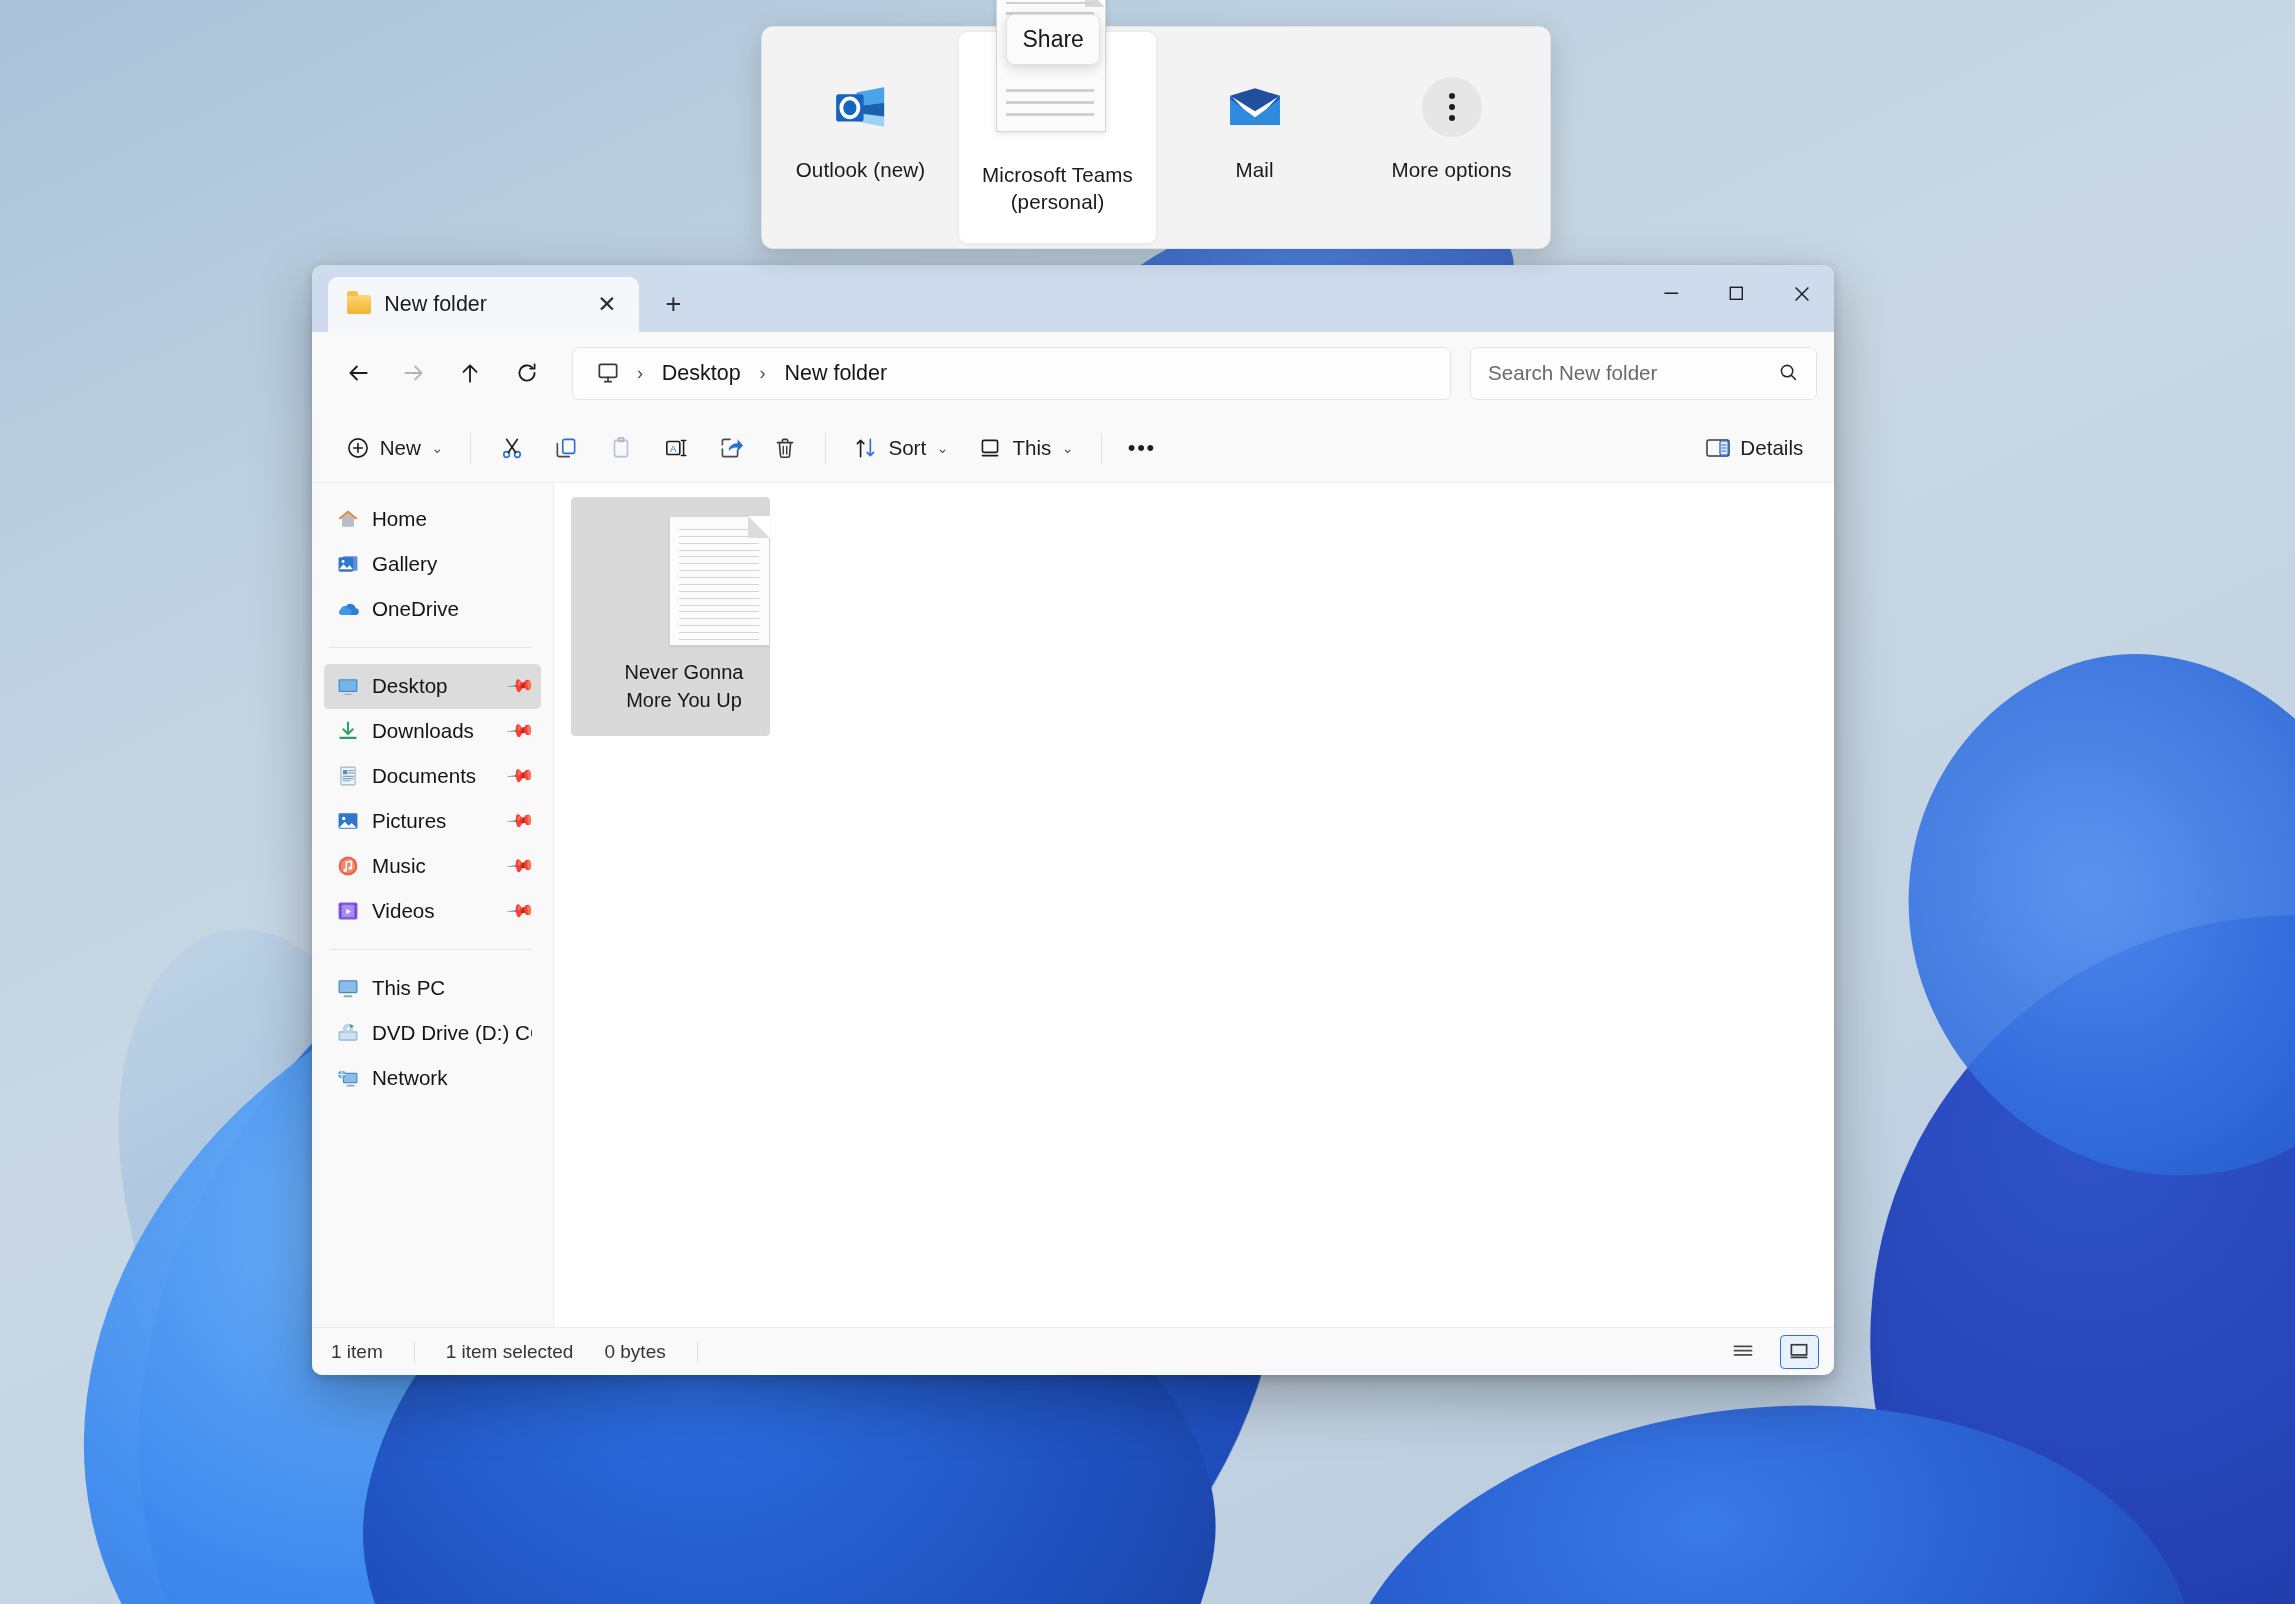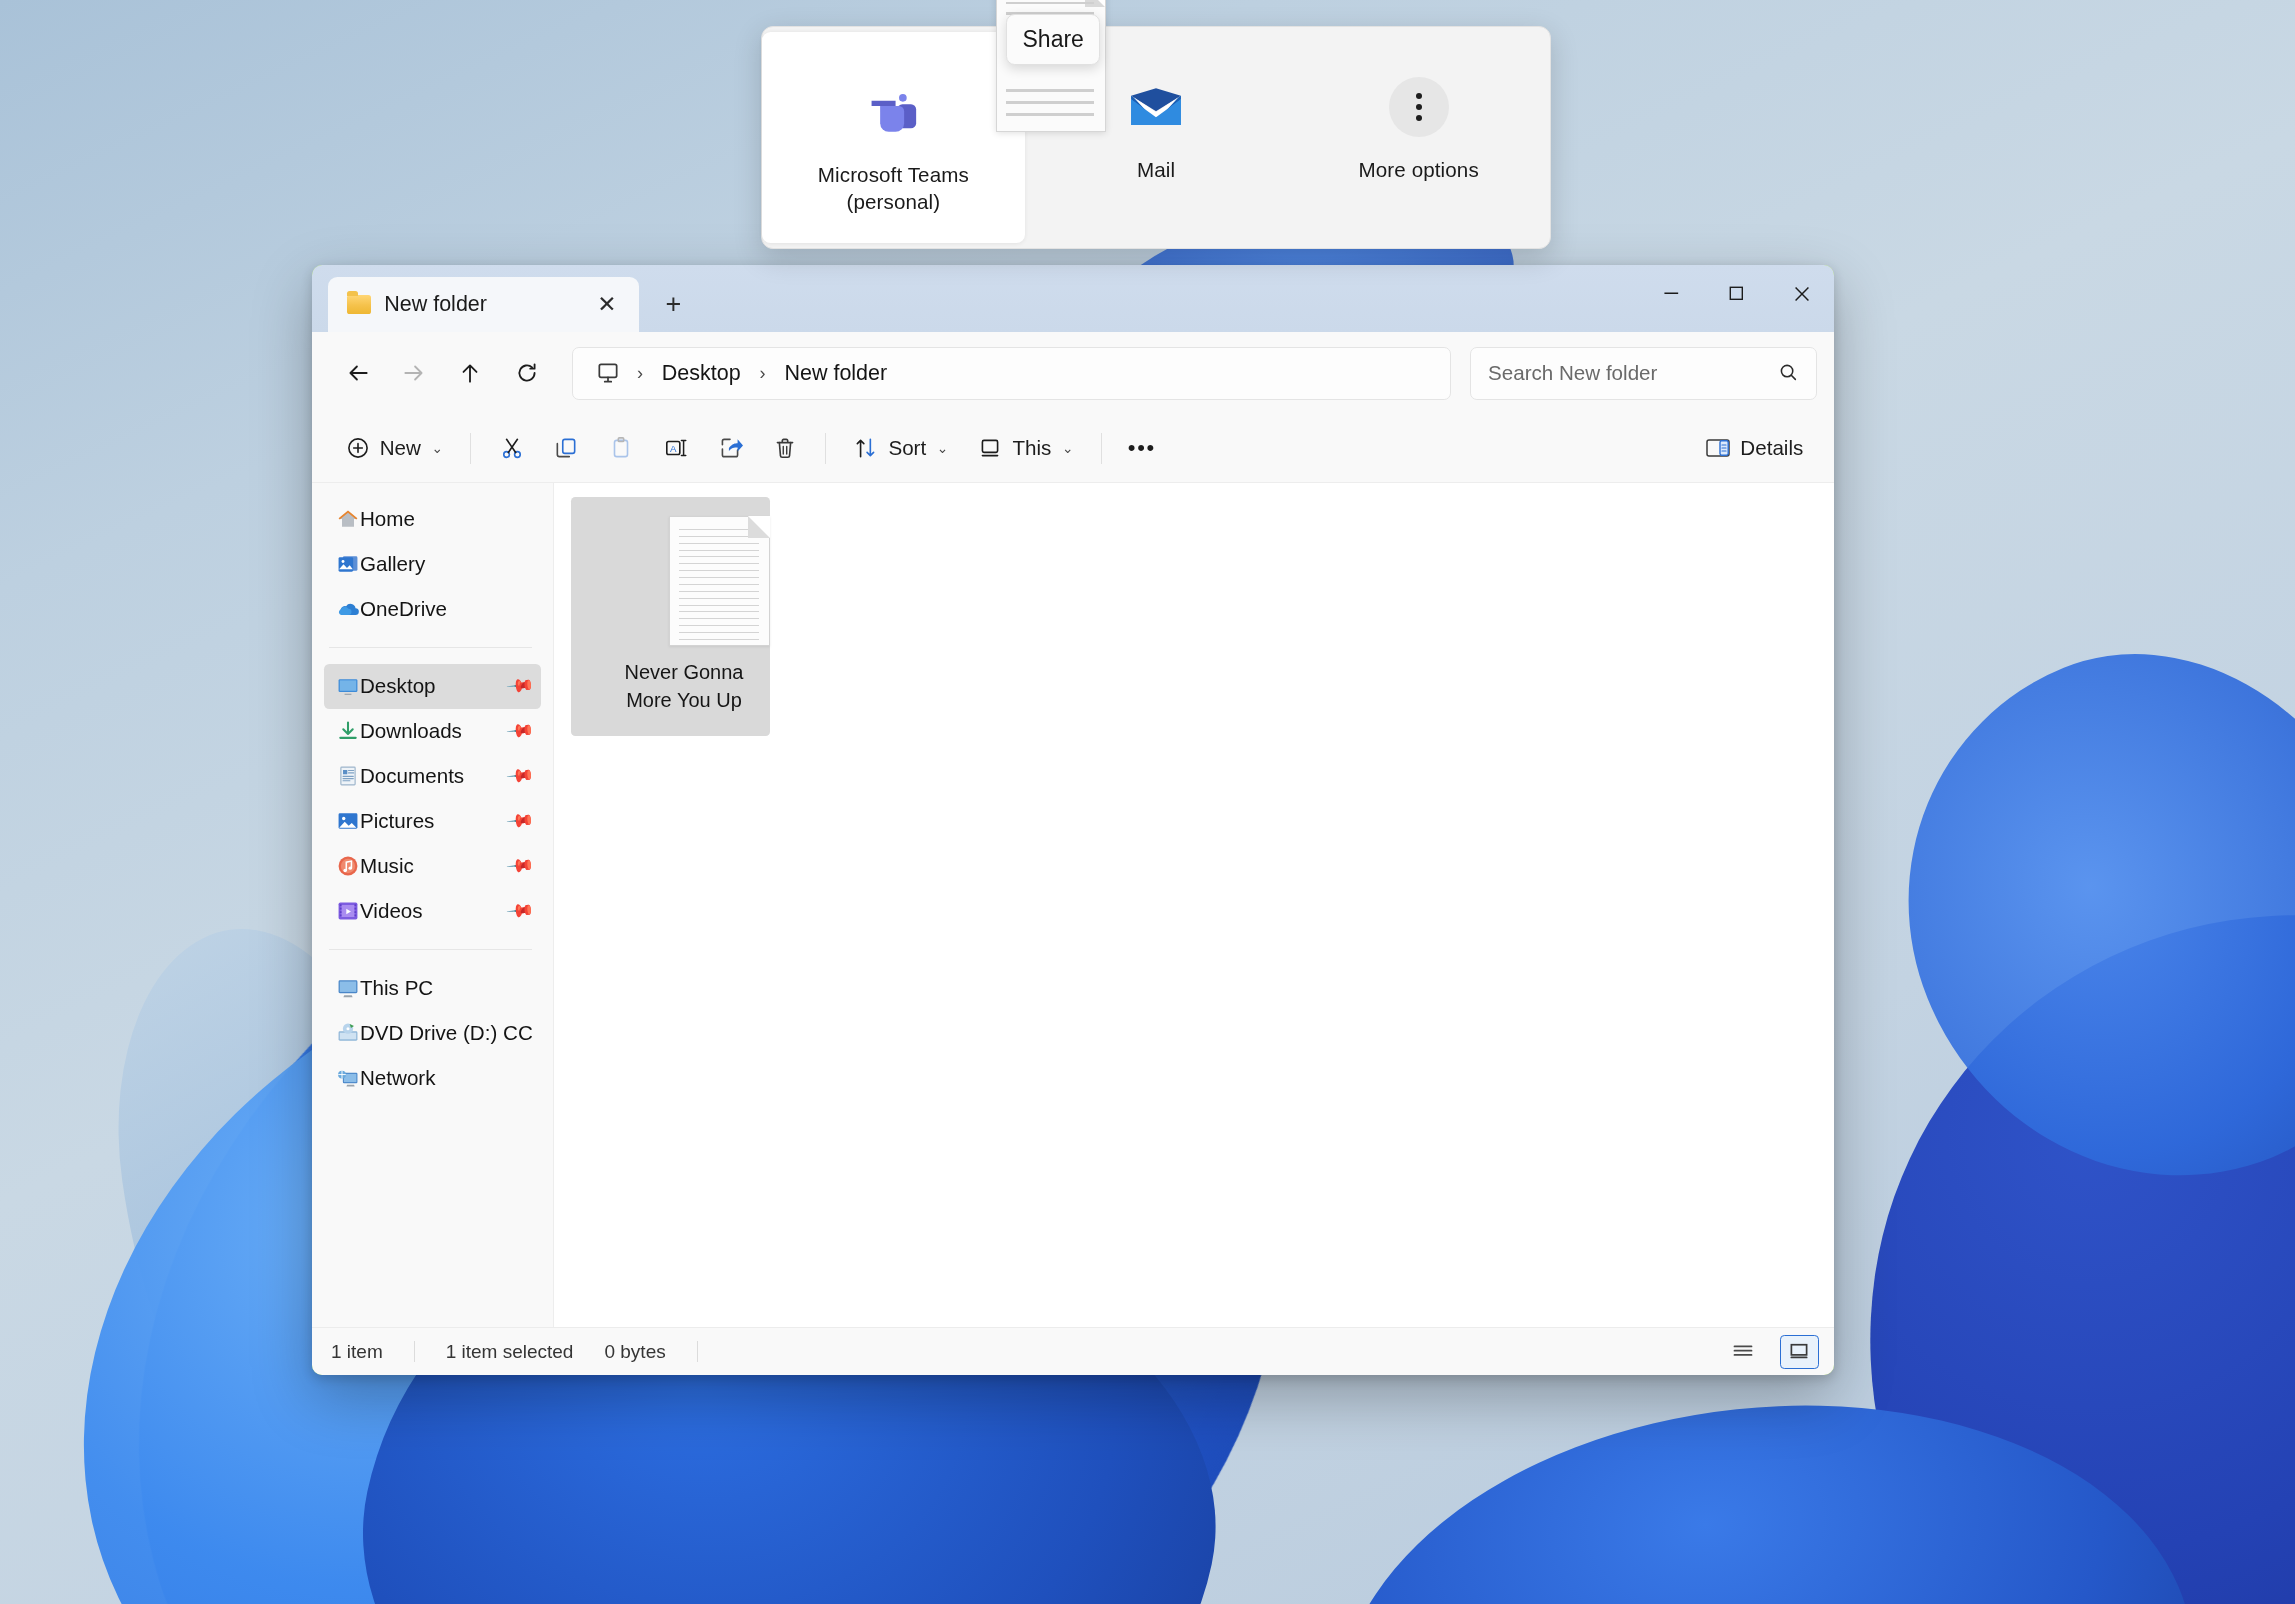--- a/index.html
+++ b/index.html
@@ -375,6 +375,18 @@
 
 <div id="share-flyout">
 
+  <div class="share-app">
+    <span class="share-icon">
+      <svg viewBox="0 0 70 70" width="60" height="60">
+        <path d="M30 18 L62 12 L62 58 L30 52 Z" fill="#9fd0f5"></path>
+        <path d="M30 18 L62 12 L62 30 L30 34 Z" fill="#4aa5e8"></path>
+        <path d="M30 34 L62 30 L62 46 L30 42 Z" fill="#1f5fb0"></path>
+        <rect x="6" y="20" width="32" height="32" rx="3" fill="#1664c0"></rect>
+        <ellipse cx="22" cy="36" rx="10" ry="11" fill="none" stroke="#ffffff" stroke-width="4.5"></ellipse>
+      </svg>
+    </span>
+    <span class="share-label">Outlook (new)</span>
+  </div>
 
   <div class="share-app hovered">
     <span class="share-icon">

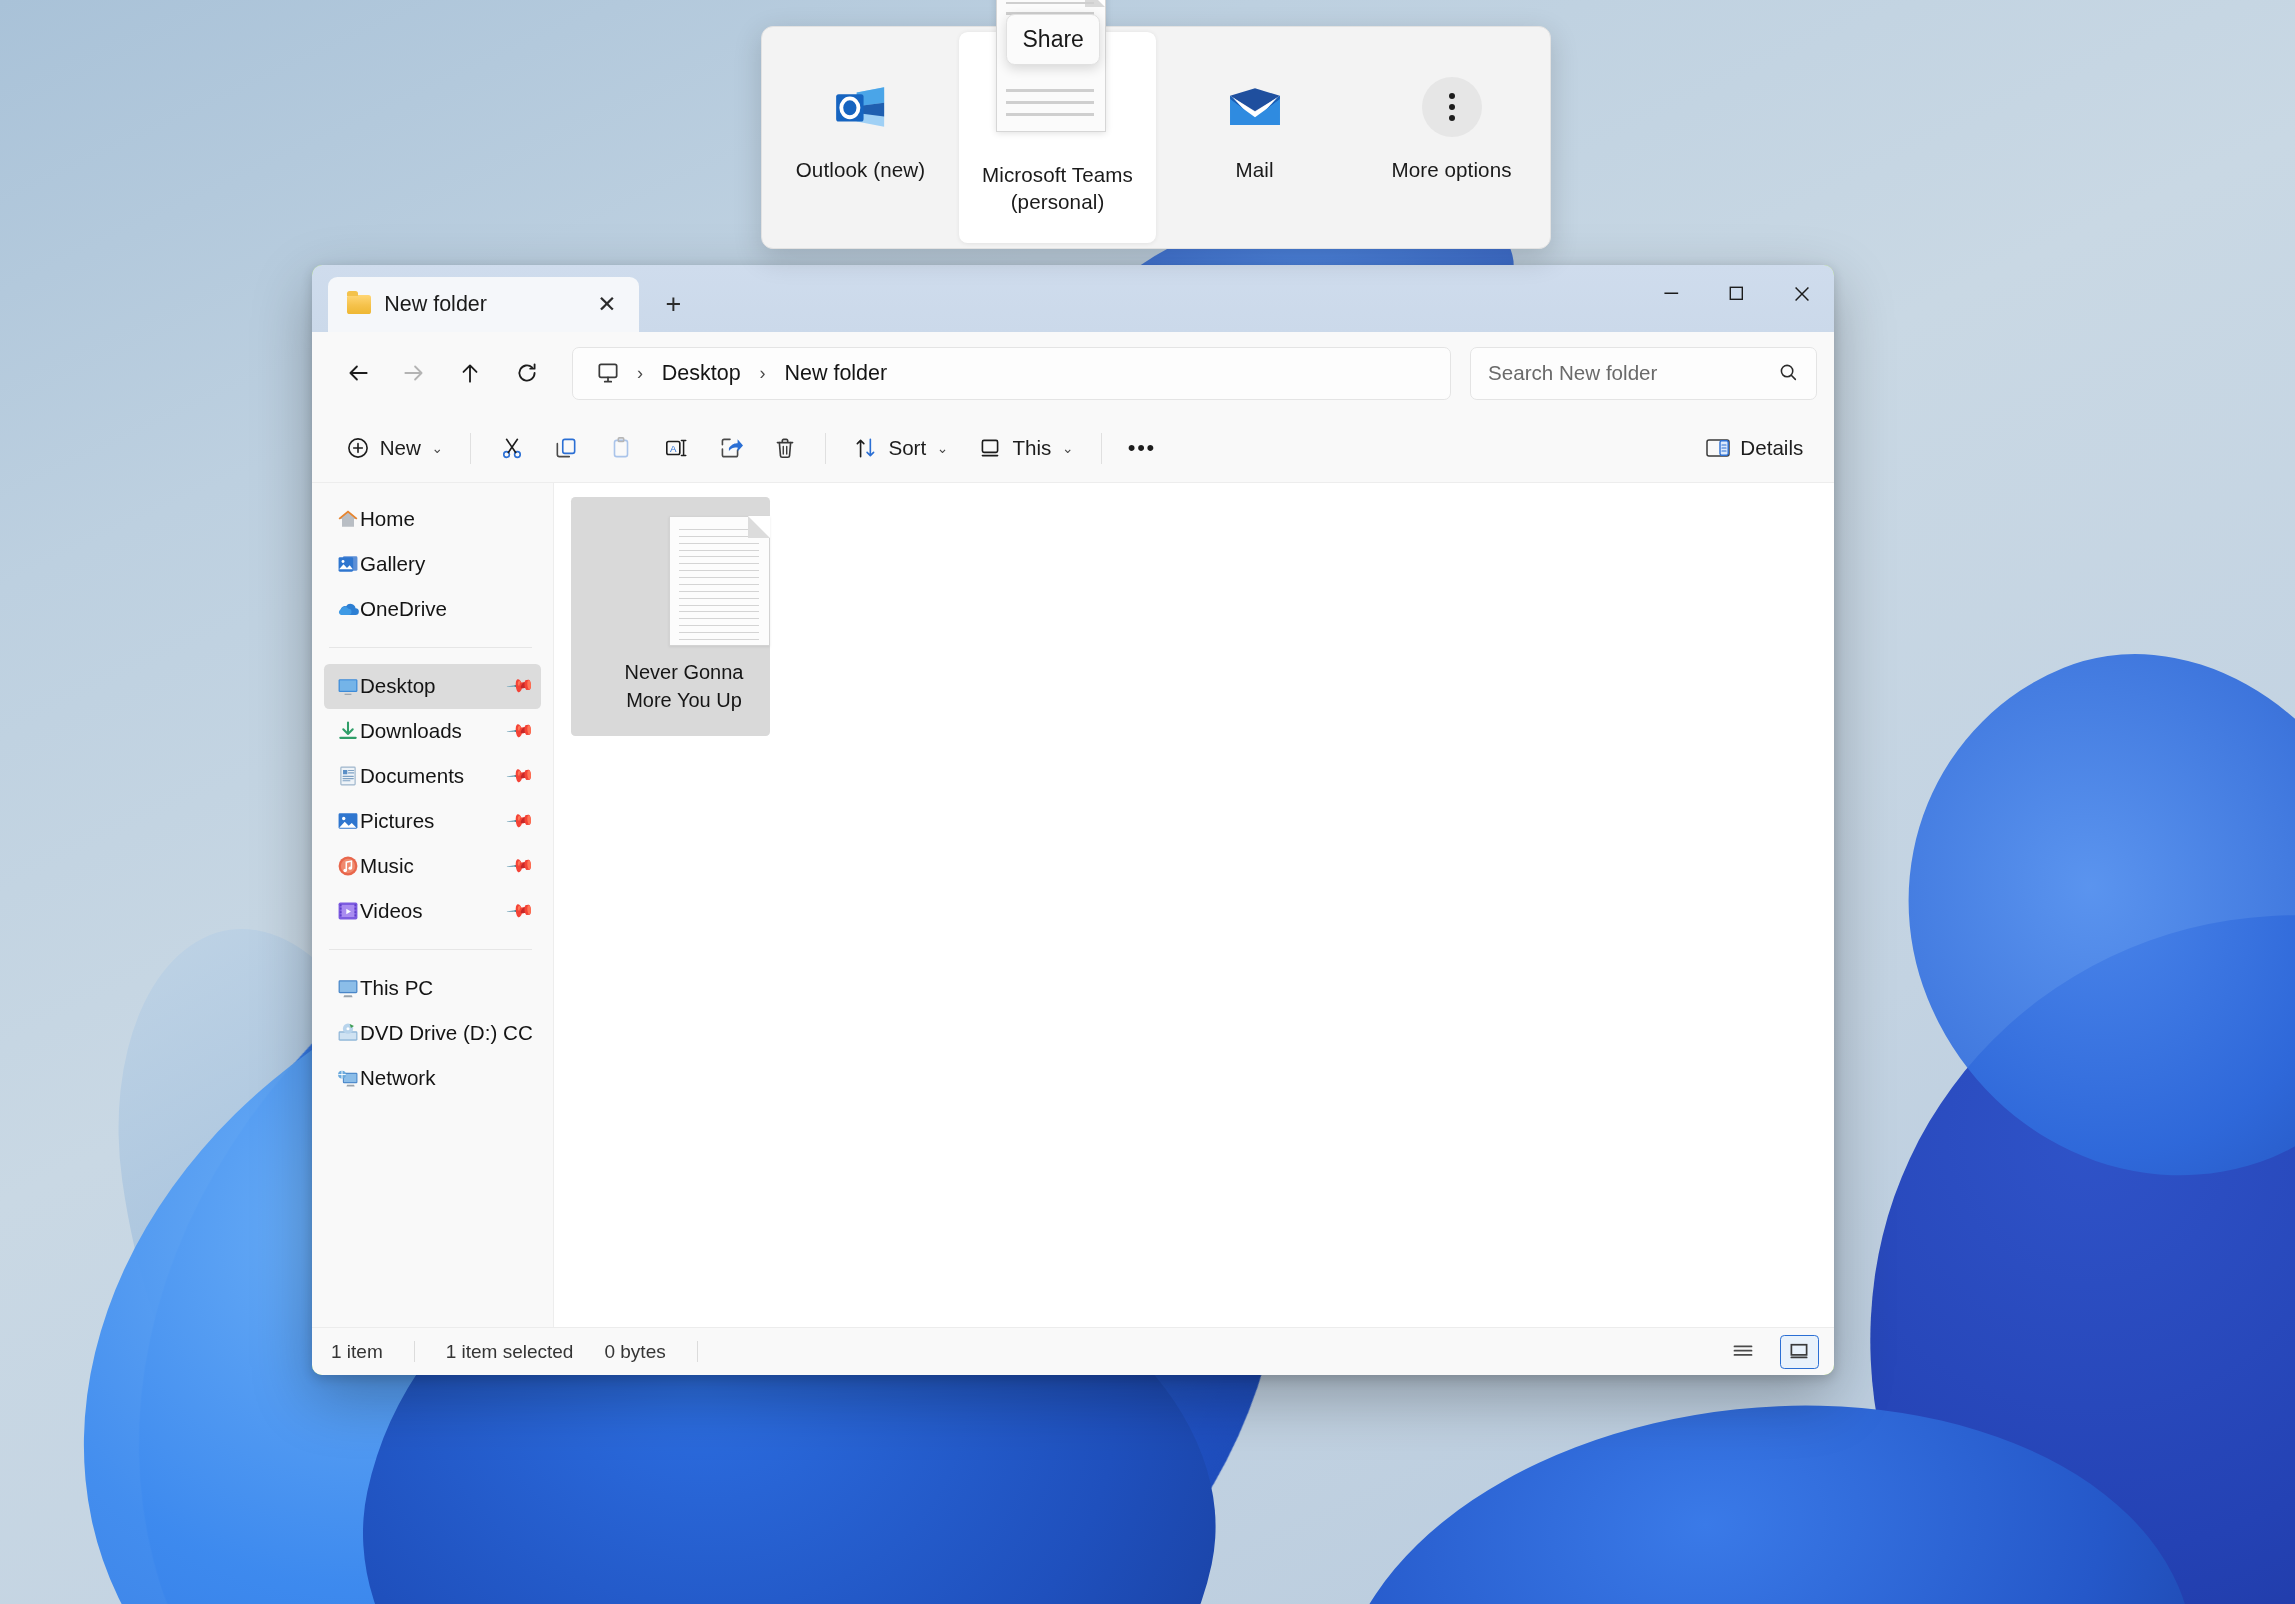--- a/index.html
+++ b/index.html
@@ -300,6 +300,7 @@
     margin: 0 12px 0 12px;
     padding: 0 8.6px 0 12px;
     border-radius: 5.2px;
+    gap: 12px;
   }
   .nav-item.selected { background: #dcdcdc; }
   .nav-label {

